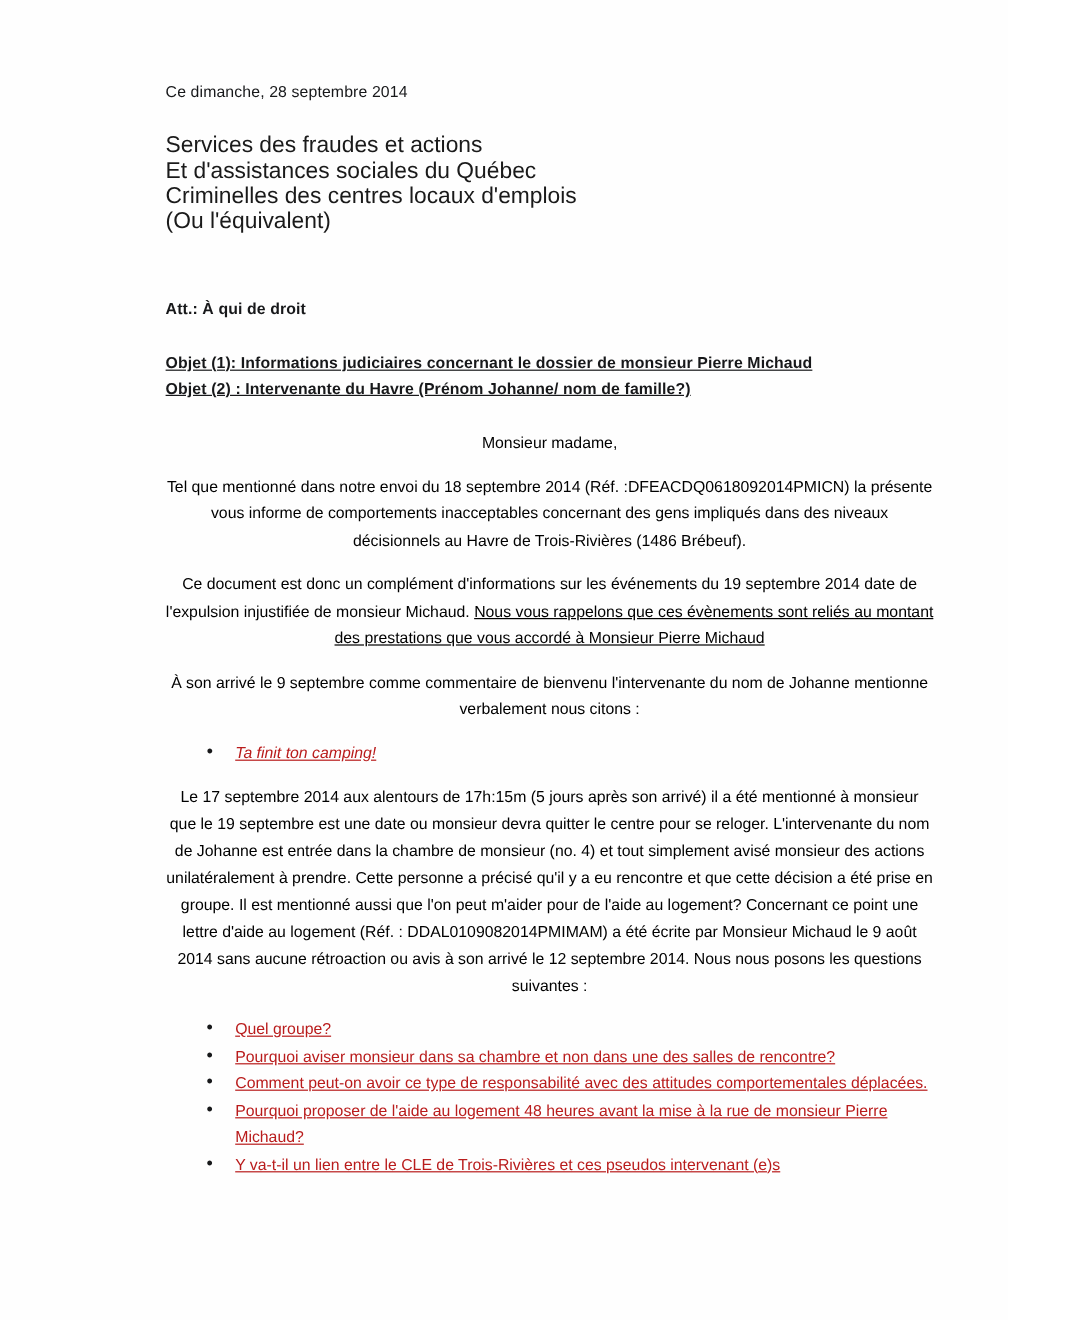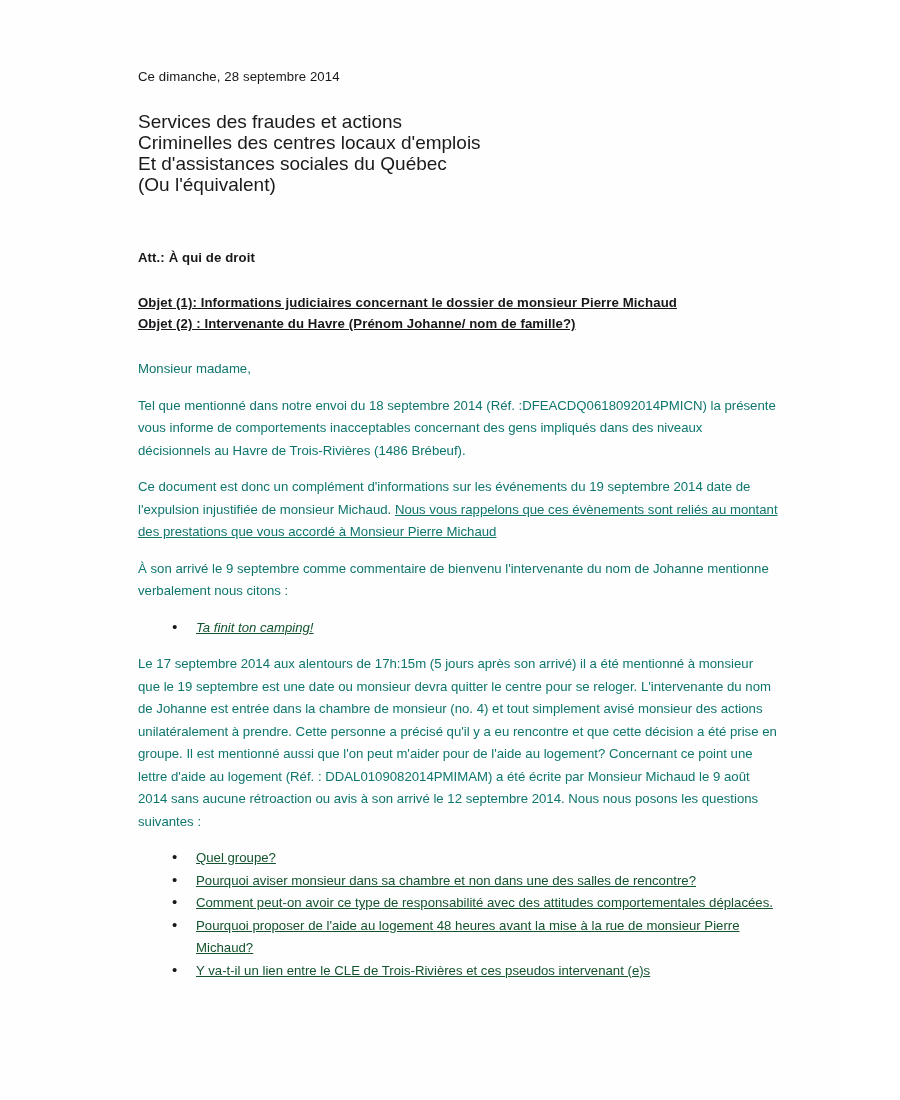--- a/index.html
+++ b/index.html
@@ -91,8 +91,8 @@
 
     <div>
       <div class="addr-line">Services des fraudes et actions</div>
+      <div class="addr-line">Et d'assistances sociales du Québec</div>
       <div class="addr-line">Criminelles des centres locaux d'emplois</div>
-      <div class="addr-line">Et d'assistances sociales du Québec</div>
       <div class="addr-line">(Ou l'équivalent)</div>
     </div>
 

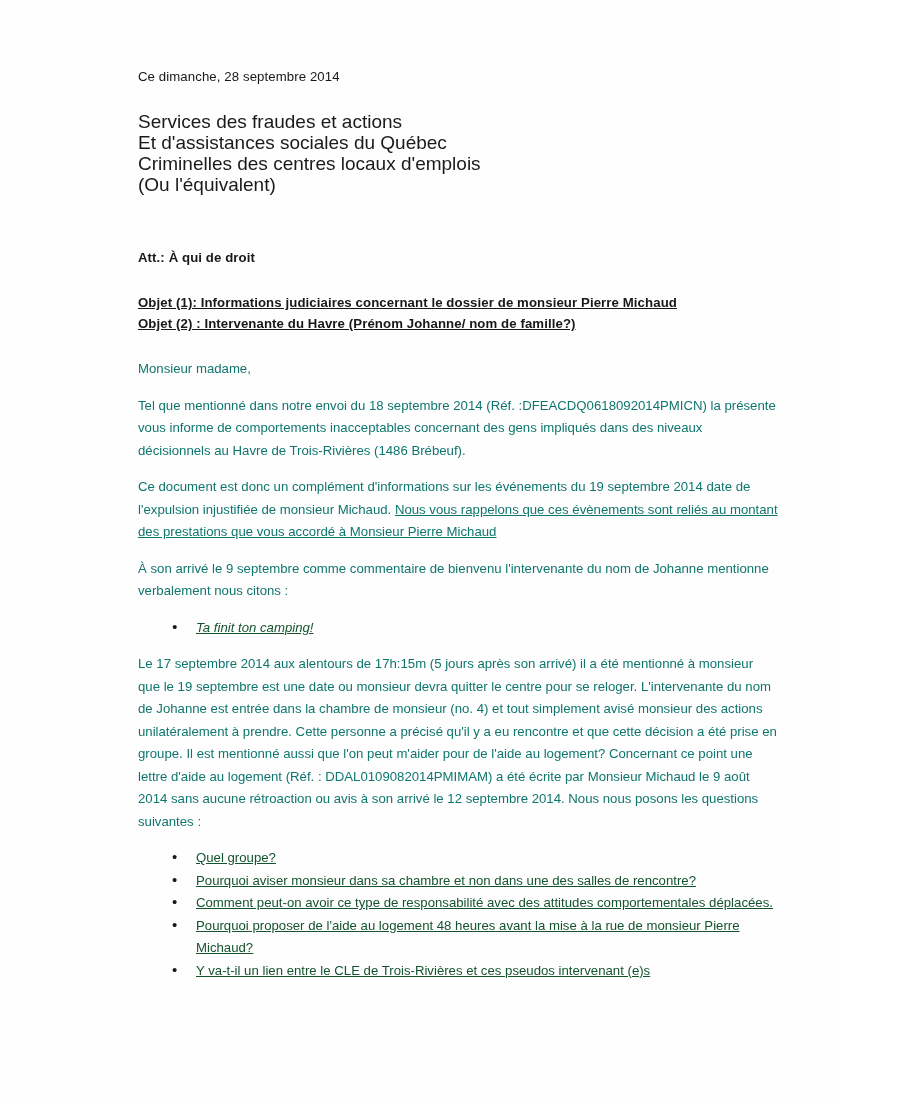--- a/index.html
+++ b/index.html
@@ -47,8 +47,8 @@
     margin: 0;
     font-size: 13.2px;
     line-height: 22.5px;
-    text-align: left;
-    color: #0f766e;
+    text-align: center;
+    color: #000000;
   }
 
   ul.bullets {

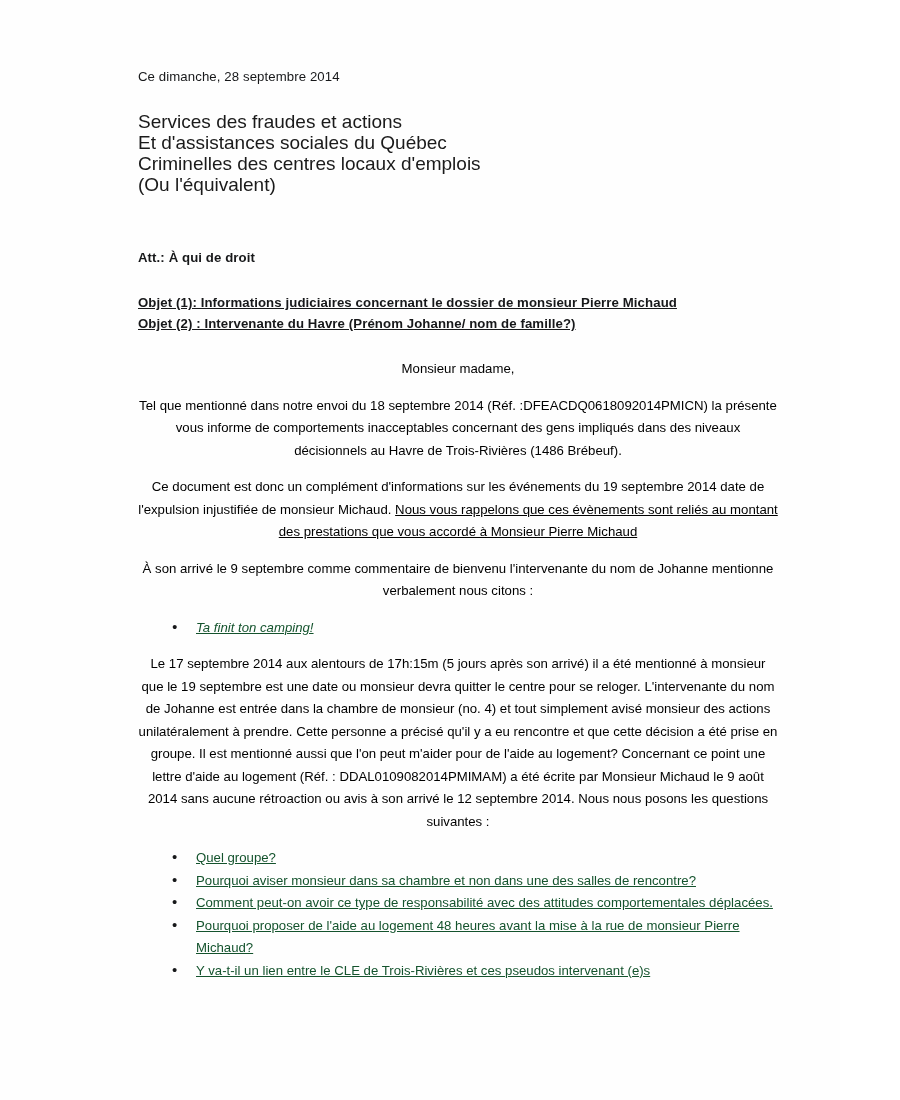--- a/index.html
+++ b/index.html
@@ -61,7 +61,7 @@
     font-size: 13.2px;
     line-height: 22.5px;
     padding-left: 24px;
-    color: #14532d;
+    color: #b91c1c;
     text-decoration: underline;
   }
   ul.bullets li::before {

